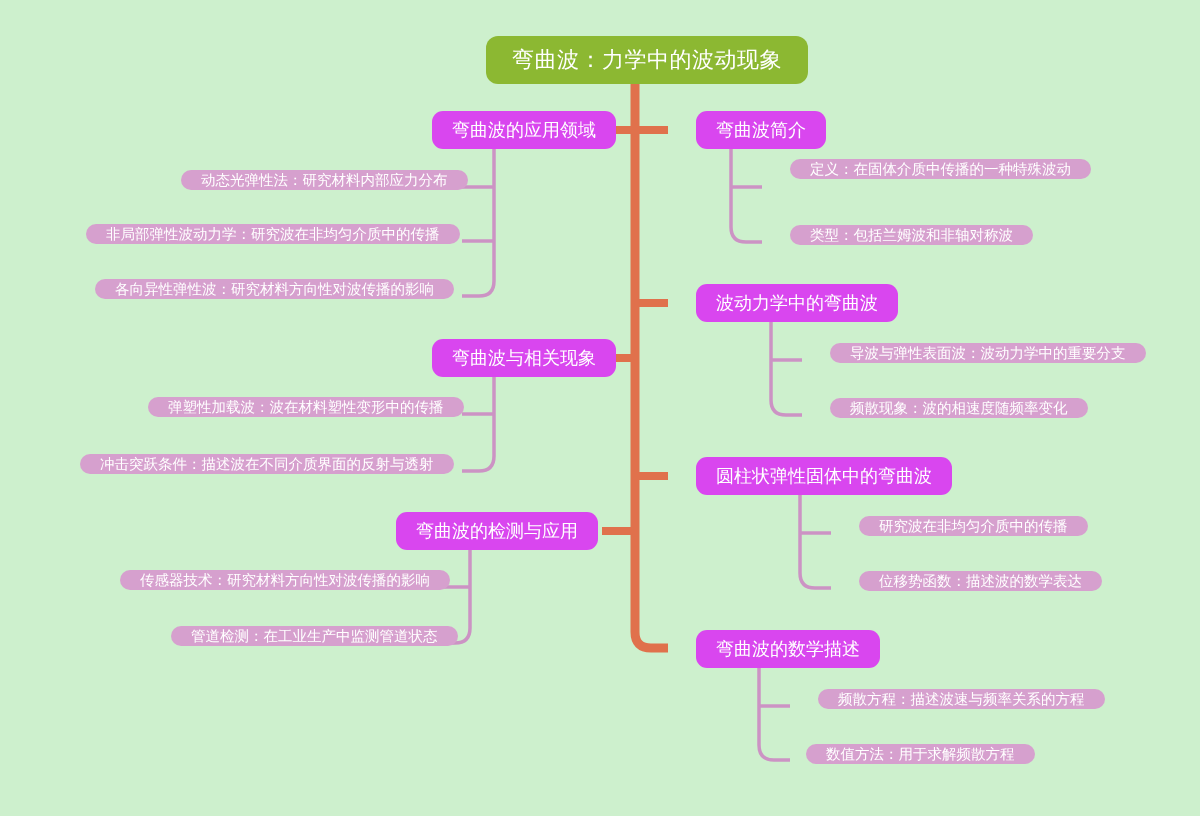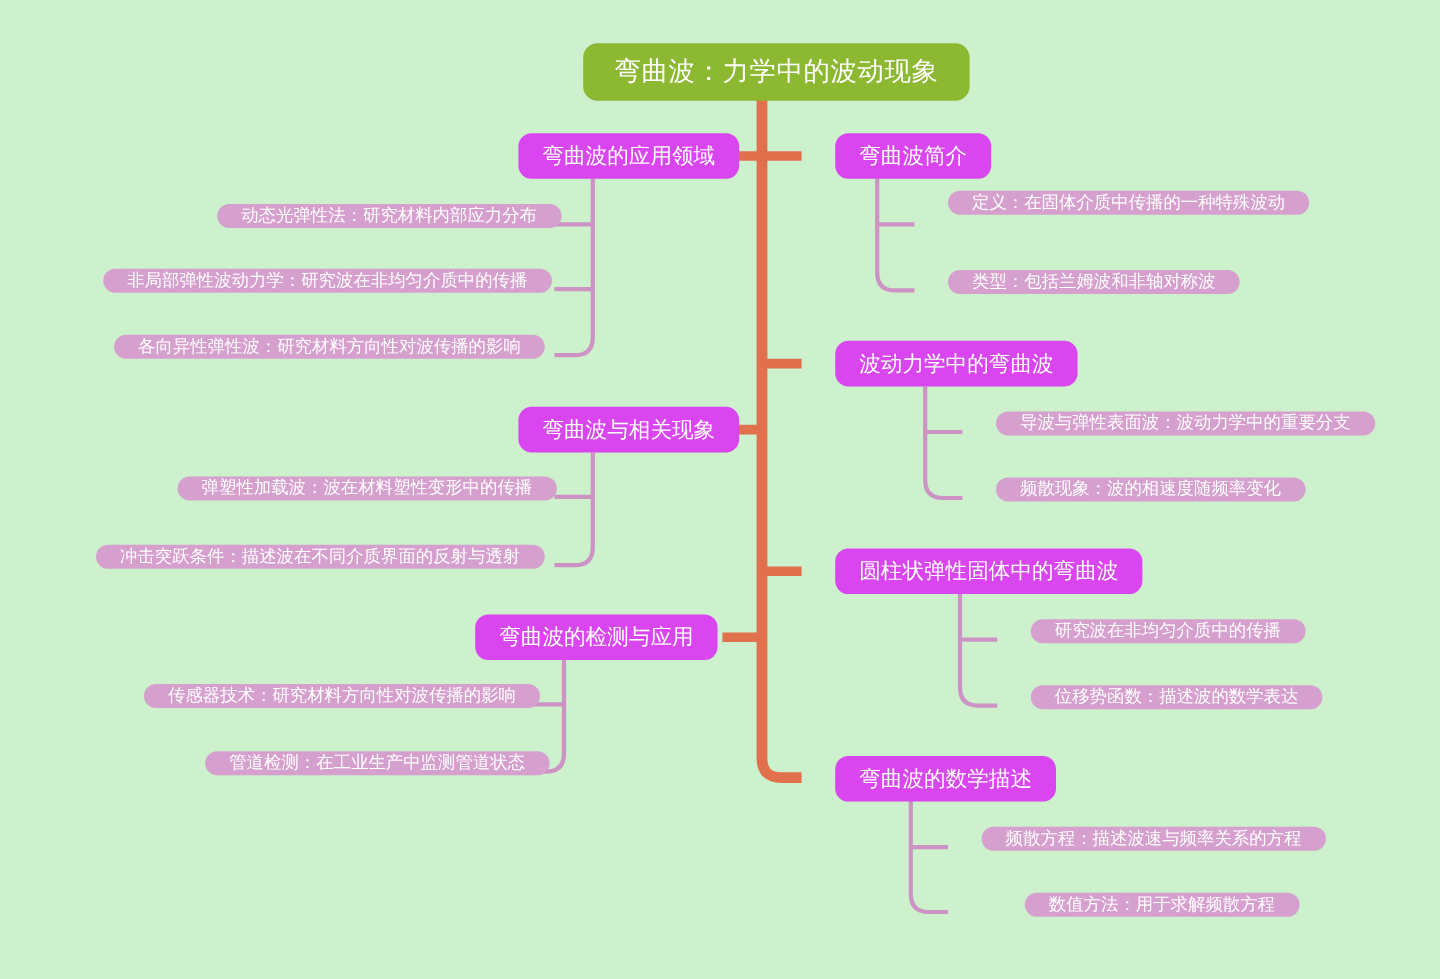--- a/index.html
+++ b/index.html
@@ -179,7 +179,7 @@
   <div class="node node-leaf" style="left:790px; top:689px;">
     <span>频散方程：描述波速与频率关系的方程</span>
   </div>
-  <div class="node node-leaf" style="left:826px; top:744px;">
+  <div class="node node-leaf" style="left:778px; top:744px;">
     <span>数值方法：用于求解频散方程</span>
   </div>
 

